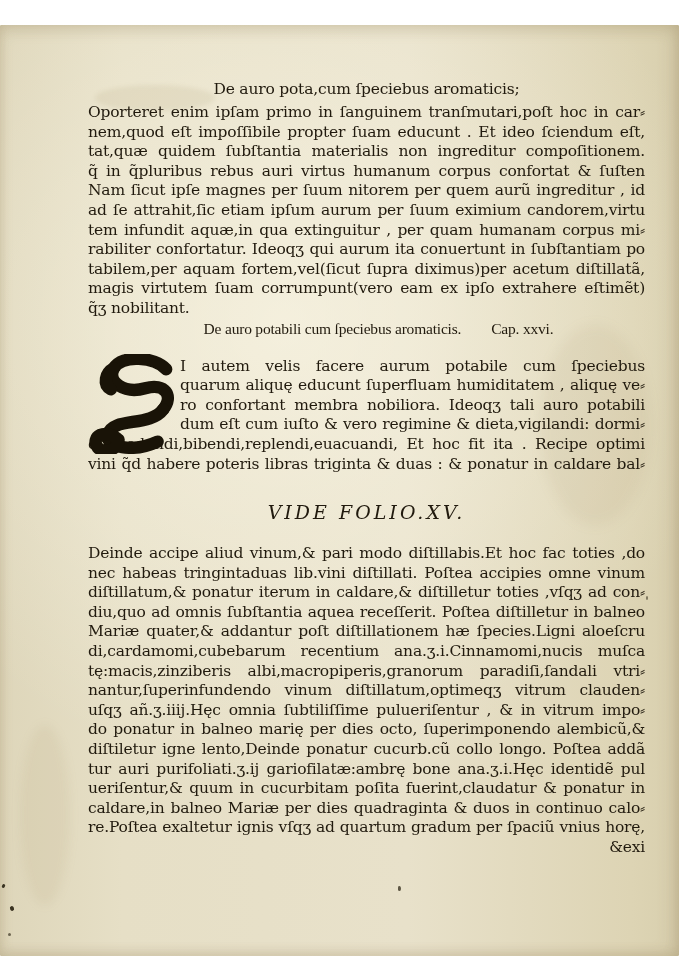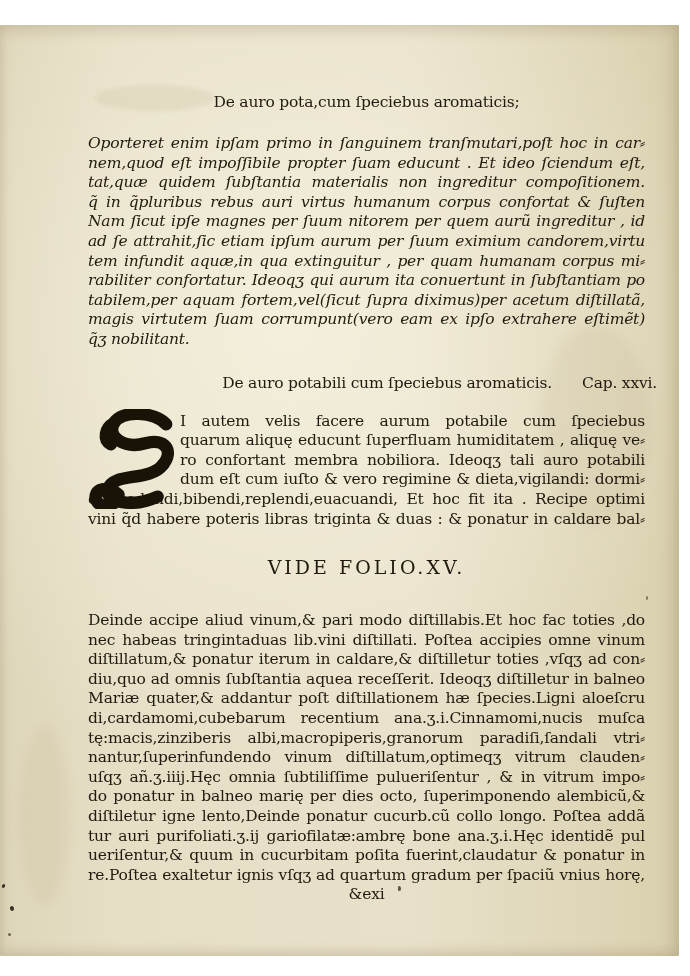--- a/index.html
+++ b/index.html
@@ -19,7 +19,7 @@
     border-radius:1px;
   }
   .textblock{
-    position:absolute;left:88px;top:93px;width:557px;
+    position:absolute;left:88px;top:80px;width:557px;
     font-size:15.5px;letter-spacing:-0.2px;line-height:19.6px;
   }
   .ln{

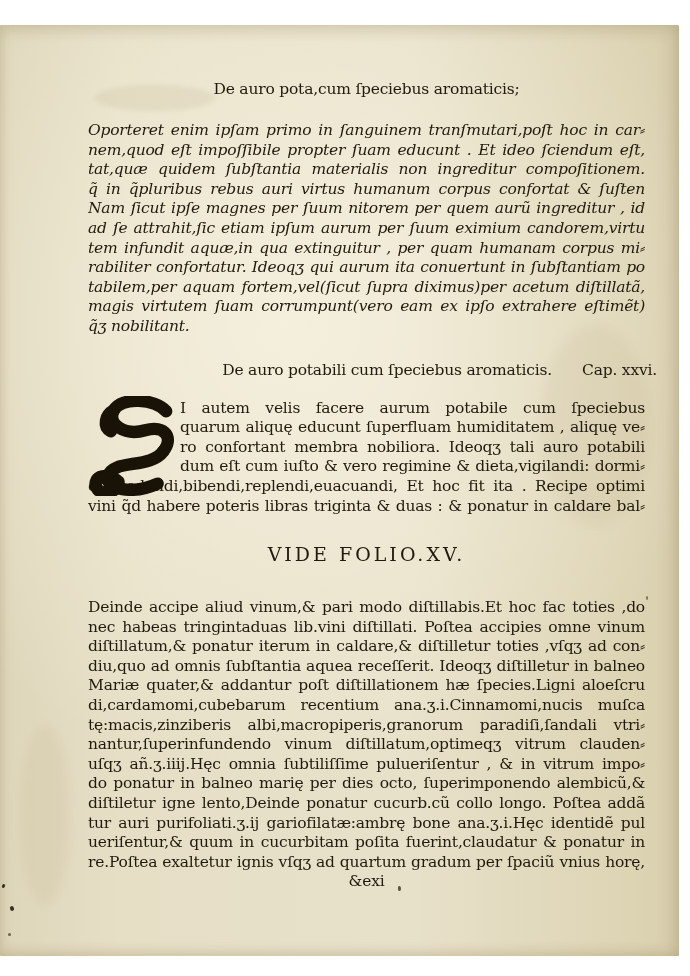--- a/index.html
+++ b/index.html
@@ -33,7 +33,7 @@
     margin-top:24px;height:20px;display:flex;justify-content:flex-end;gap:30px;
     transform:translateX(12px);
   }
-  .para1{margin-top:21px;font-style:italic;}
+  .para1{margin-top:3px;}
   .para2{margin-top:18px;position:relative;}
   .h-folio{
     margin-top:26px;height:24px;text-align:center;

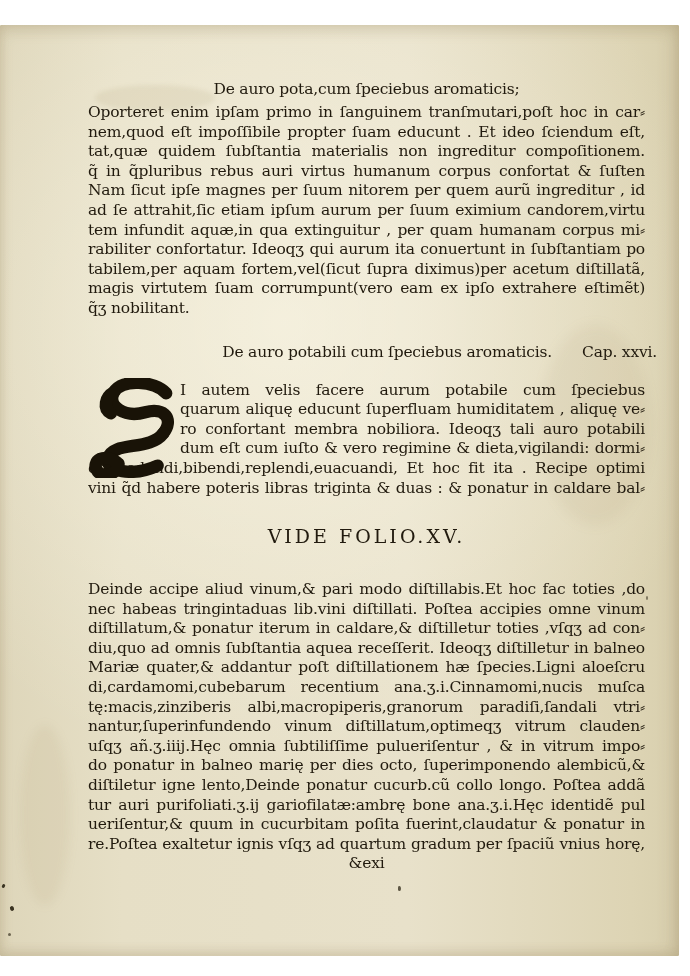--- a/index.html
+++ b/index.html
@@ -30,8 +30,9 @@
   .ind{margin-left:92px;}
   .h-top{text-align:center;height:20px;}
   .h-chap{
-    margin-top:24px;height:20px;display:flex;justify-content:flex-end;gap:30px;
+    height:20px;display:flex;justify-content:center;gap:30px;
     transform:translateX(12px);
+    font-family:Liberation Serif, serif;
   }
   .para1{margin-top:3px;}
   .para2{margin-top:18px;position:relative;}

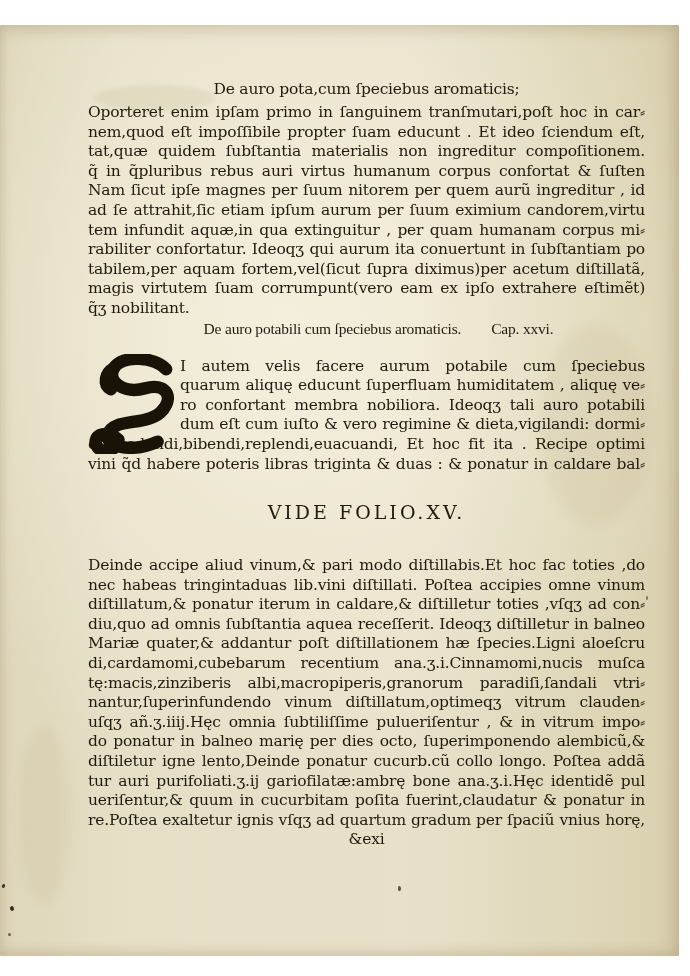--- a/index.html
+++ b/index.html
@@ -38,7 +38,7 @@
   .para2{margin-top:18px;position:relative;}
   .h-folio{
     margin-top:26px;height:24px;text-align:center;
-    font-size:19px;letter-spacing:3px;line-height:24px;
+    font-size:19px;letter-spacing:3px;line-height:24px;font-style:italic;
   }
   .para3{margin-top:32px;}
   .catchword{height:19.6px;text-align:center;}

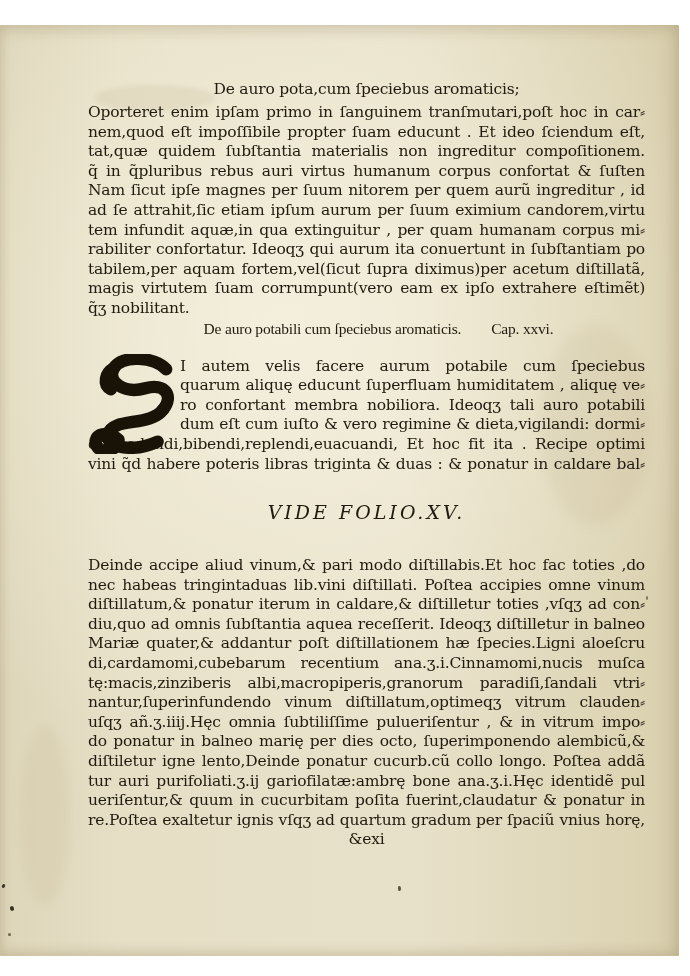--- a/index.html
+++ b/index.html
@@ -40,7 +40,7 @@
     margin-top:26px;height:24px;text-align:center;
     font-size:19px;letter-spacing:3px;line-height:24px;font-style:italic;
   }
-  .para3{margin-top:32px;}
+  .para3{margin-top:20px;}
   .catchword{height:19.6px;text-align:center;}
   .dropcap{
     position:absolute;left:-6px;top:-3px;width:96px;height:100px;

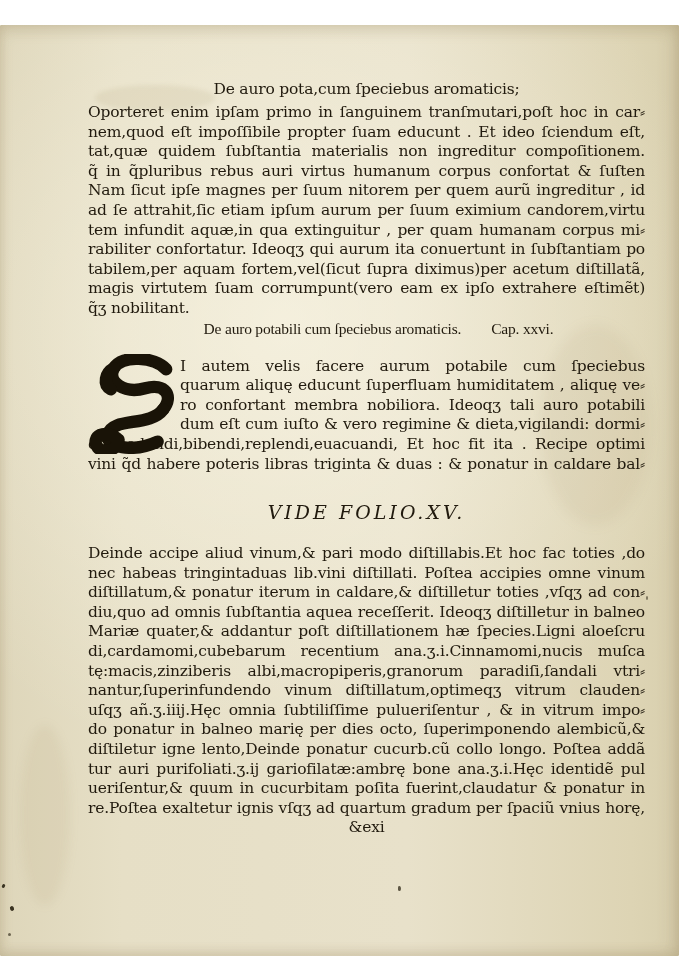--- a/index.html
+++ b/index.html
@@ -112,7 +112,7 @@
     <div class="ln">Deinde accipe aliud vinum,&amp; pari modo diſtillabis.Et hoc fac toties ,do</div>
     <div class="ln">nec habeas tringintaduas lib.vini diſtillati. Poſtea accipies omne vinum</div>
     <div class="ln">diſtillatum,&amp; ponatur iterum in caldare,&amp; diſtilletur toties ,vſqʒ ad con⸗</div>
-    <div class="ln">diu,quo ad omnis ſubſtantia aquea receſſerit. Ideoqʒ diſtilletur in balneo</div>
+    <div class="ln">diu,quo ad omnis ſubſtantia aquea receſſerit. Poſtea diſtilletur in balneo</div>
     <div class="ln">Mariæ quater,&amp; addantur poſt diſtillationem hæ ſpecies.Ligni aloeſcru</div>
     <div class="ln">di,cardamomi,cubebarum recentium ana.ʒ.i.Cinnamomi,nucis muſca</div>
     <div class="ln">tę:macis,zinziberis albi,macropiperis,granorum paradiſi,ſandali vtri⸗</div>

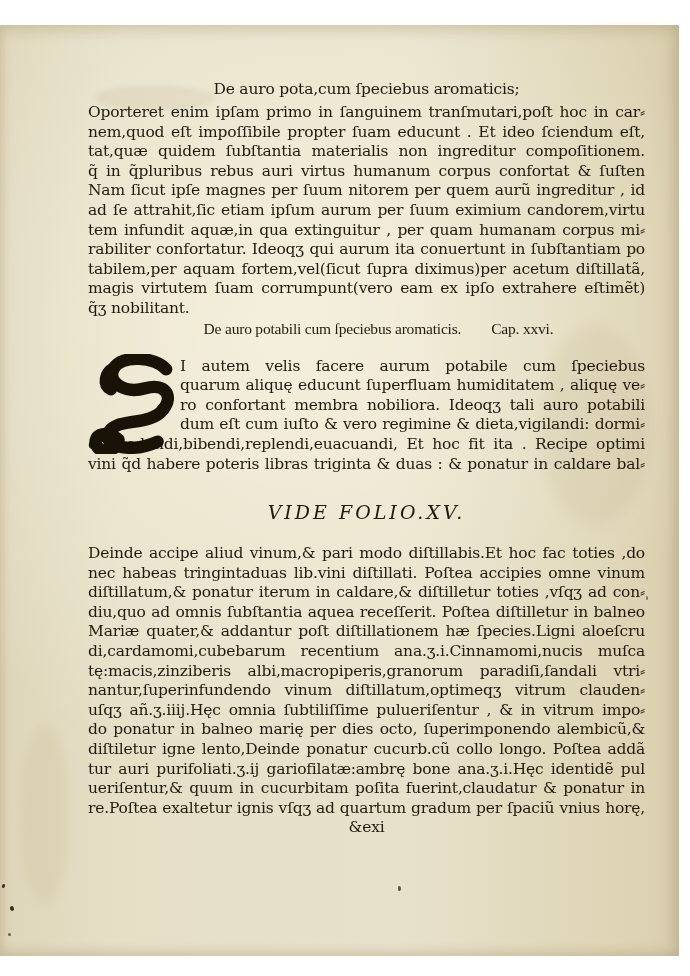--- a/index.html
+++ b/index.html
@@ -122,6 +122,7 @@
     <div class="ln">diſtiletur igne lento,Deinde ponatur cucurb.cũ collo longo. Poſtea addã</div>
     <div class="ln">tur auri purifoliati.ʒ.ij gariofilatæ:ambrę bone ana.ʒ.i.Hęc identidẽ pul</div>
     <div class="ln">ueriſentur,&amp; quum in cucurbitam poſita fuerint,claudatur &amp; ponatur in</div>
+    <div class="ln">caldare,in balneo Mariæ per dies quadraginta &amp; duos in continuo calo⸗</div>
     <div class="ln">re.Poſtea exaltetur ignis vſqʒ ad quartum gradum per ſpaciũ vnius horę,</div>
     <div class="catchword">&amp;exi</div>
   </div>

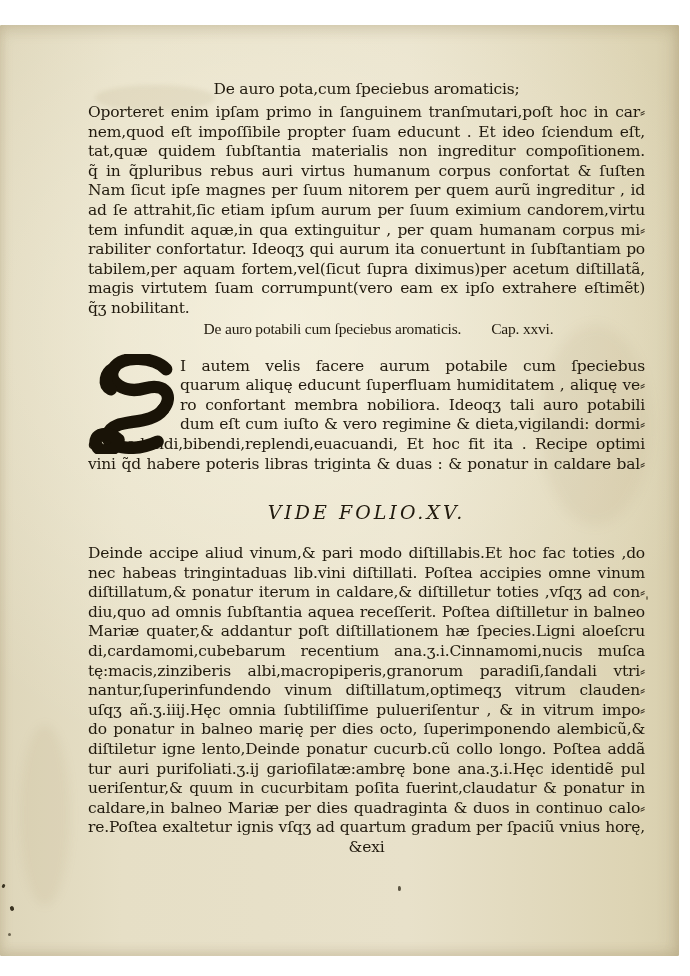--- a/index.html
+++ b/index.html
@@ -41,7 +41,7 @@
     font-size:19px;letter-spacing:3px;line-height:24px;font-style:italic;
   }
   .para3{margin-top:20px;}
-  .catchword{height:19.6px;text-align:center;}
+  .catchword{height:19.6px;text-align:right;}
   .dropcap{
     position:absolute;left:-6px;top:-3px;width:96px;height:100px;
   }

